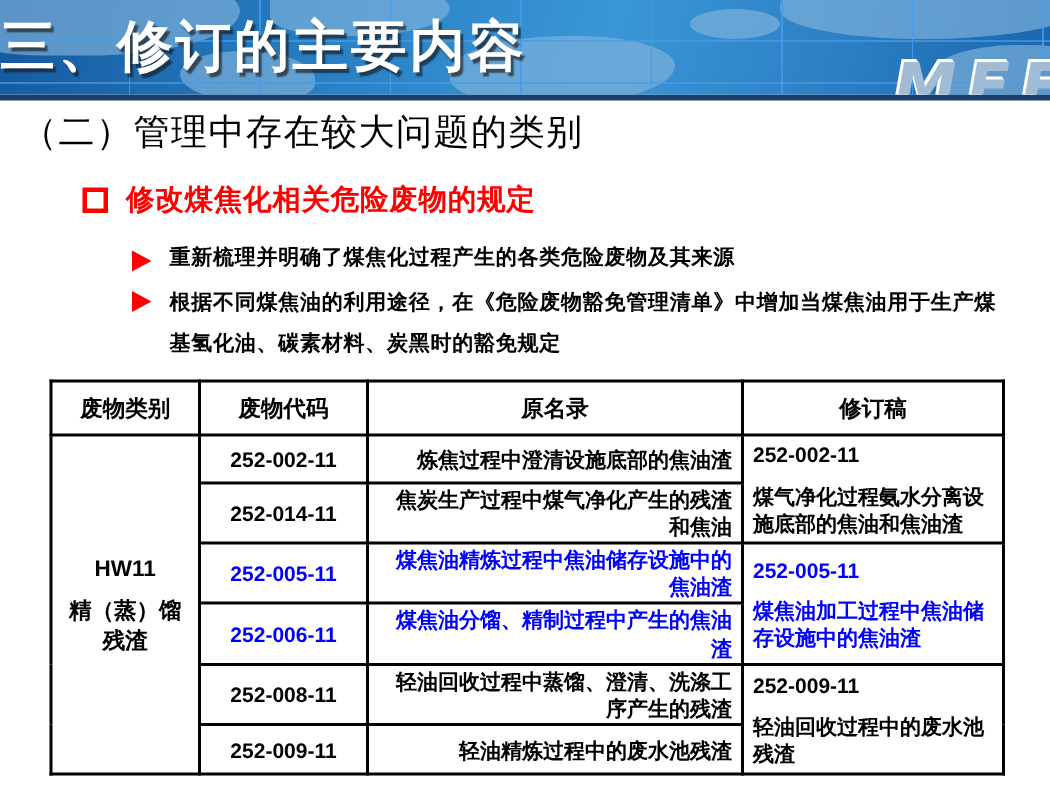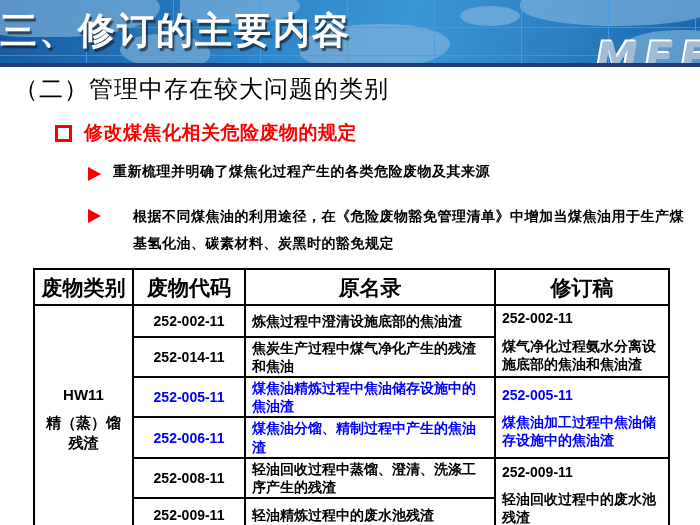--- a/index.html
+++ b/index.html
@@ -52,7 +52,7 @@
   }
   .bullet-text{font-size:19px;font-weight:bold;color:#ff0000;letter-spacing:.5px;}
   .sub-row{margin:15px 0 0 88px;display:flex;align-items:flex-start;}
-  .sub-row.second{margin-top:22px;gap:20px;}
+  .sub-row.second{margin-top:7px;}
   .arrow-icon{
     display:inline-block;width:0;height:0;flex:none;
     border-left:13px solid #ff0000;border-top:7px solid transparent;border-bottom:7px solid transparent;

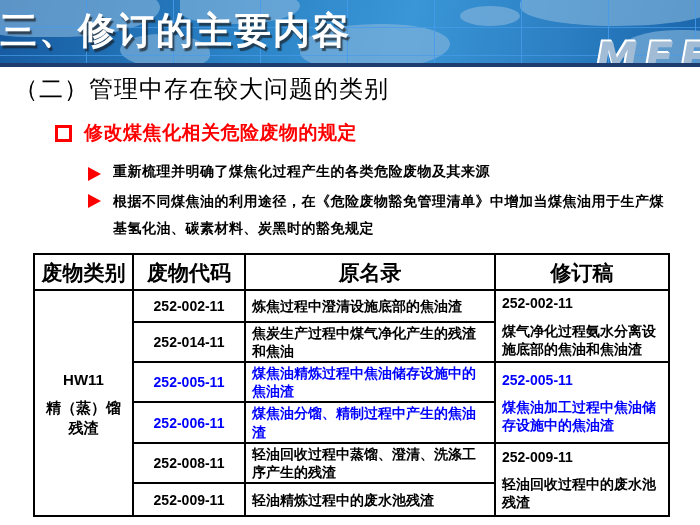--- a/index.html
+++ b/index.html
@@ -66,7 +66,7 @@
     font-size:14px;font-weight:bold;color:#000000;
   }
   table.wt th,table.wt td{border:2px solid #000000;padding:1px 6px;line-height:1.3;}
-  table.wt th{height:32px;font-size:21px;text-align:center;font-weight:bold;background:#ffffff;}
+  table.wt th{height:32px;font-size:15px;text-align:center;font-weight:bold;background:#ffffff;}
   td.code-cell{text-align:center;white-space:nowrap;}
   td.orig-cell{text-align:left;}
   td.cat-cell{text-align:center;vertical-align:middle;font-size:15px;}

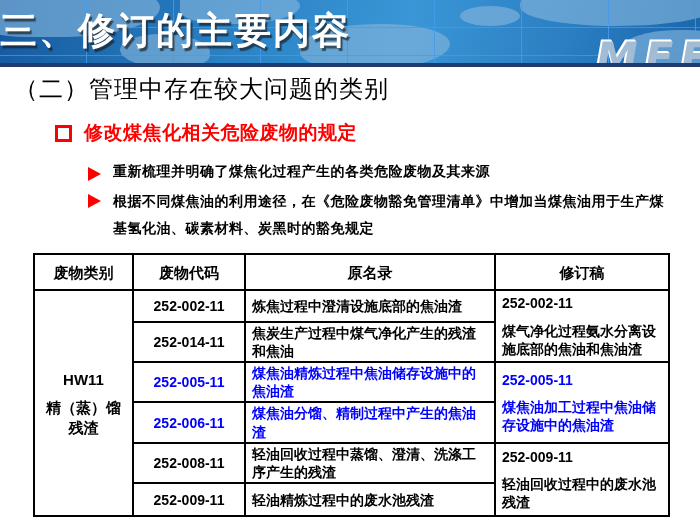--- a/index.html
+++ b/index.html
@@ -68,7 +68,7 @@
   table.wt th,table.wt td{border:2px solid #000000;padding:1px 6px;line-height:1.3;}
   table.wt th{height:32px;font-size:15px;text-align:center;font-weight:bold;background:#ffffff;}
   td.code-cell{text-align:center;white-space:nowrap;}
-  td.orig-cell{text-align:left;}
+  td.orig-cell{text-align:right;}
   td.cat-cell{text-align:center;vertical-align:middle;font-size:15px;}
   td.rev-cell{text-align:left;vertical-align:middle;}
   .rev-code{display:block;margin:2px 0 0 0;}

